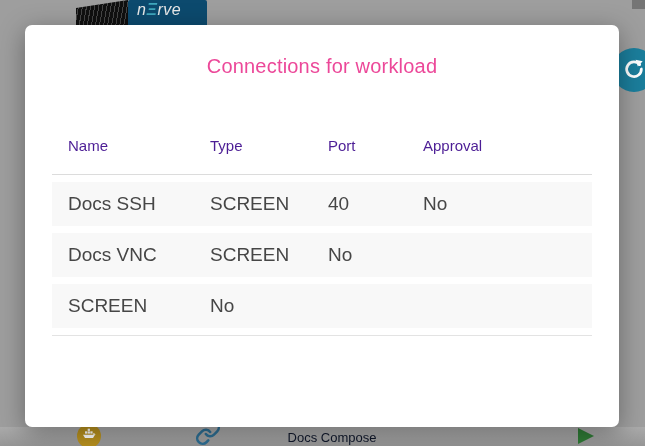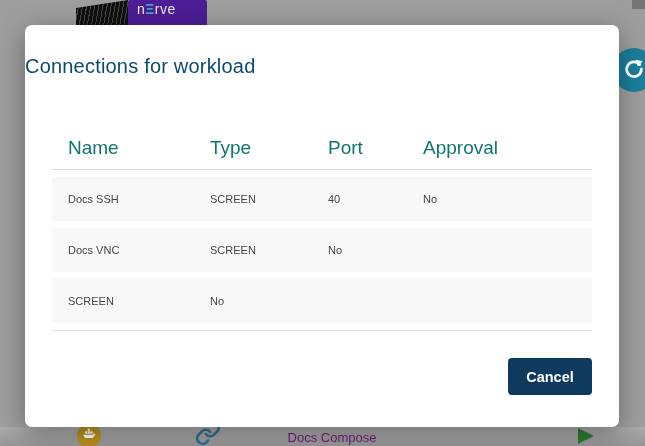--- a/index.html
+++ b/index.html
@@ -22,10 +22,10 @@
     clip-path:polygon(0 30%, 100% 0, 100% 100%, 0 100%);
   }
   .device-panel {
-    flex:1; background:#4c1d95; border-radius:2px;
+    flex:1; background:#0c4a6e; border-radius:2px;
     display:flex; align-items:flex-start; justify-content:flex-start;
     padding:4px 0 0 9px;
-    color:#e9e9e9; font-size:14px; letter-spacing:0.5px; line-height:11px;
+    color:#e9e9e9; font-size:16px; letter-spacing:0.5px; line-height:11px;font-style:italic;
   }
   .brand-xi { color:#3fa7bd; font-weight:700; }
   .corner-patch {

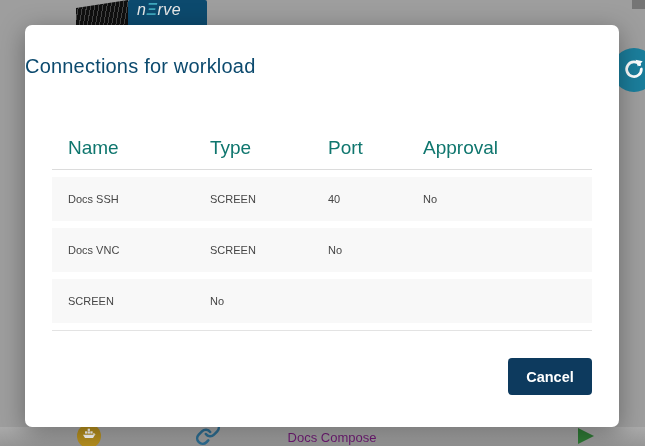--- a/index.html
+++ b/index.html
@@ -67,8 +67,8 @@
     box-shadow:0 6px 26px rgba(0,0,0,0.35);
   }
   .modal-title {
-    margin-top:30px; text-align:left;
-    font-size:20px; font-weight:400; color:#0c4a6e; letter-spacing:0.2px;
+    margin-top:30px; text-align:center;
+    font-size:20px; font-weight:400; color:#ec4899; letter-spacing:0.2px;
   }
 
   .conn-table { position:absolute; left:27px; top:112px; width:540px; }

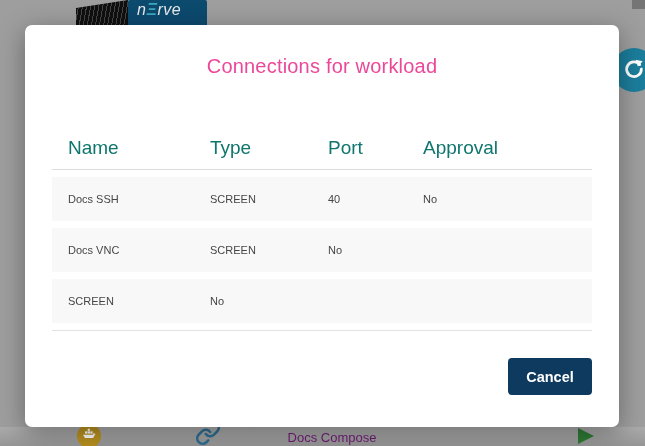--- a/index.html
+++ b/index.html
@@ -77,8 +77,8 @@
     align-items:center; padding-left:16px;
   }
   .thead {
-    padding-bottom:10px; border-bottom:1px solid #dcdcdc;
-    font-size:19px; color:#0f766e;
+    padding-bottom:20px; border-bottom:1px solid #dcdcdc;
+    font-size:15px; color:#4c1d95;
   }
   .trow {
     margin-top:7px; height:44px; background:#f8f8f8;

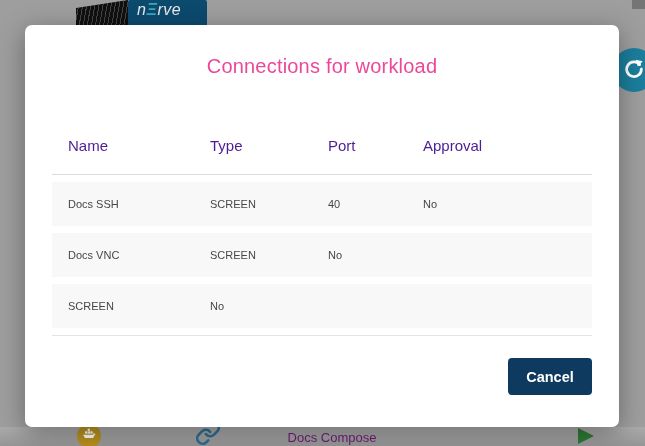--- a/index.html
+++ b/index.html
@@ -82,7 +82,7 @@
   }
   .trow {
     margin-top:7px; height:44px; background:#f8f8f8;
-    font-size:11px; color:#464646;
+    font-size:19px; color:#464646;
   }
   .t-bottom-line { margin-top:7px; border-top:1px solid #e3e3e3; height:0; }
 

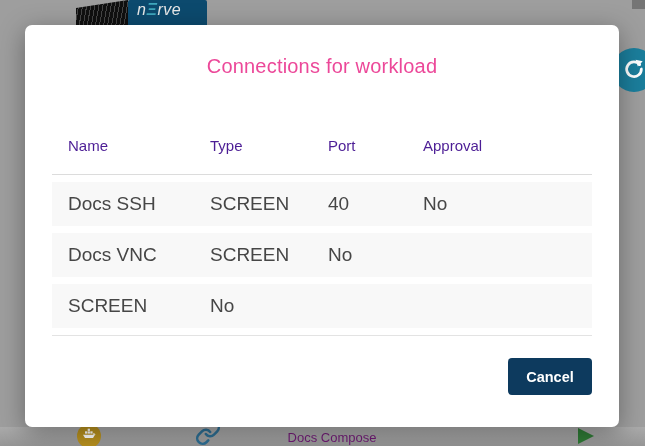--- a/index.html
+++ b/index.html
@@ -183,7 +183,6 @@
       <div class="t-bottom-line"></div>
     </div>
 
-    <button class="cancel-btn">Cancel</button>
   </div>
 
 </div>

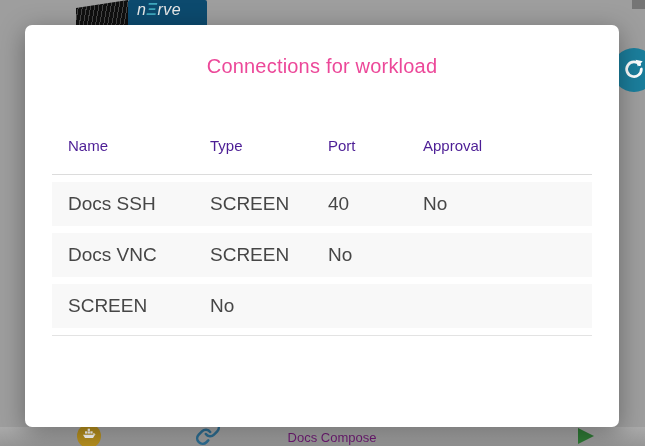--- a/index.html
+++ b/index.html
@@ -52,7 +52,7 @@
     background:none; border:none; cursor:pointer; padding:0;
     color:#2d6e93;
   }
-  .row-text { position:absolute; top:430px; font-size:13px; color:#701a75; text-align:center; }
+  .row-text { position:absolute; top:430px; font-size:13px; color:#0f172a; text-align:center; }
   .row-text.name { left:262px; width:140px; }
   .row-text.version { left:431px; width:100px; }
   .play-btn {

